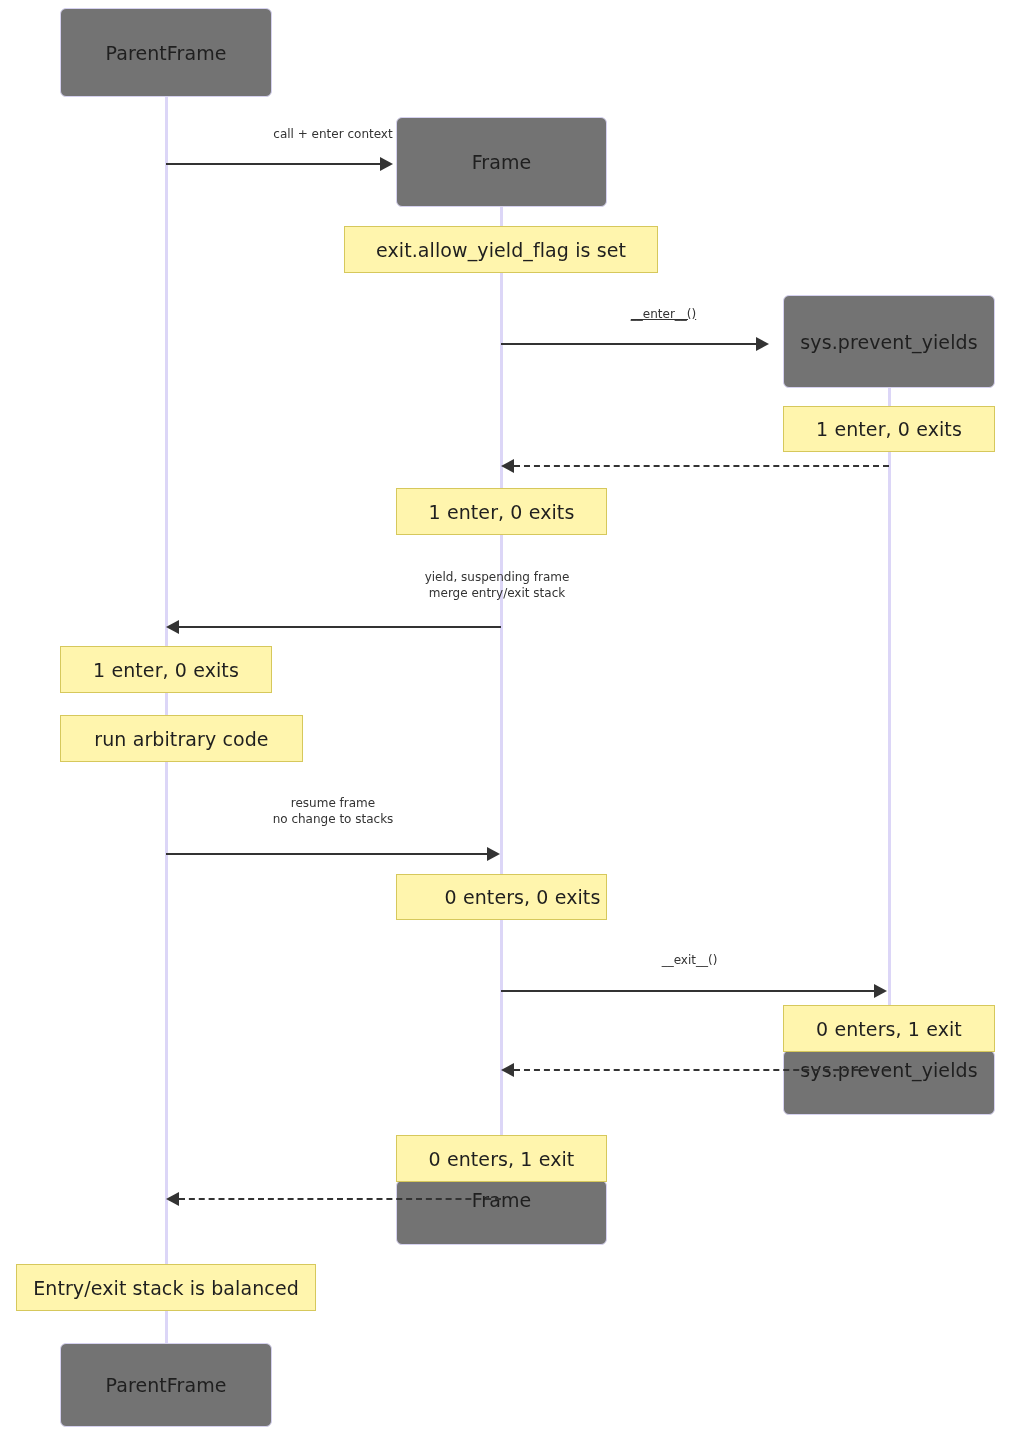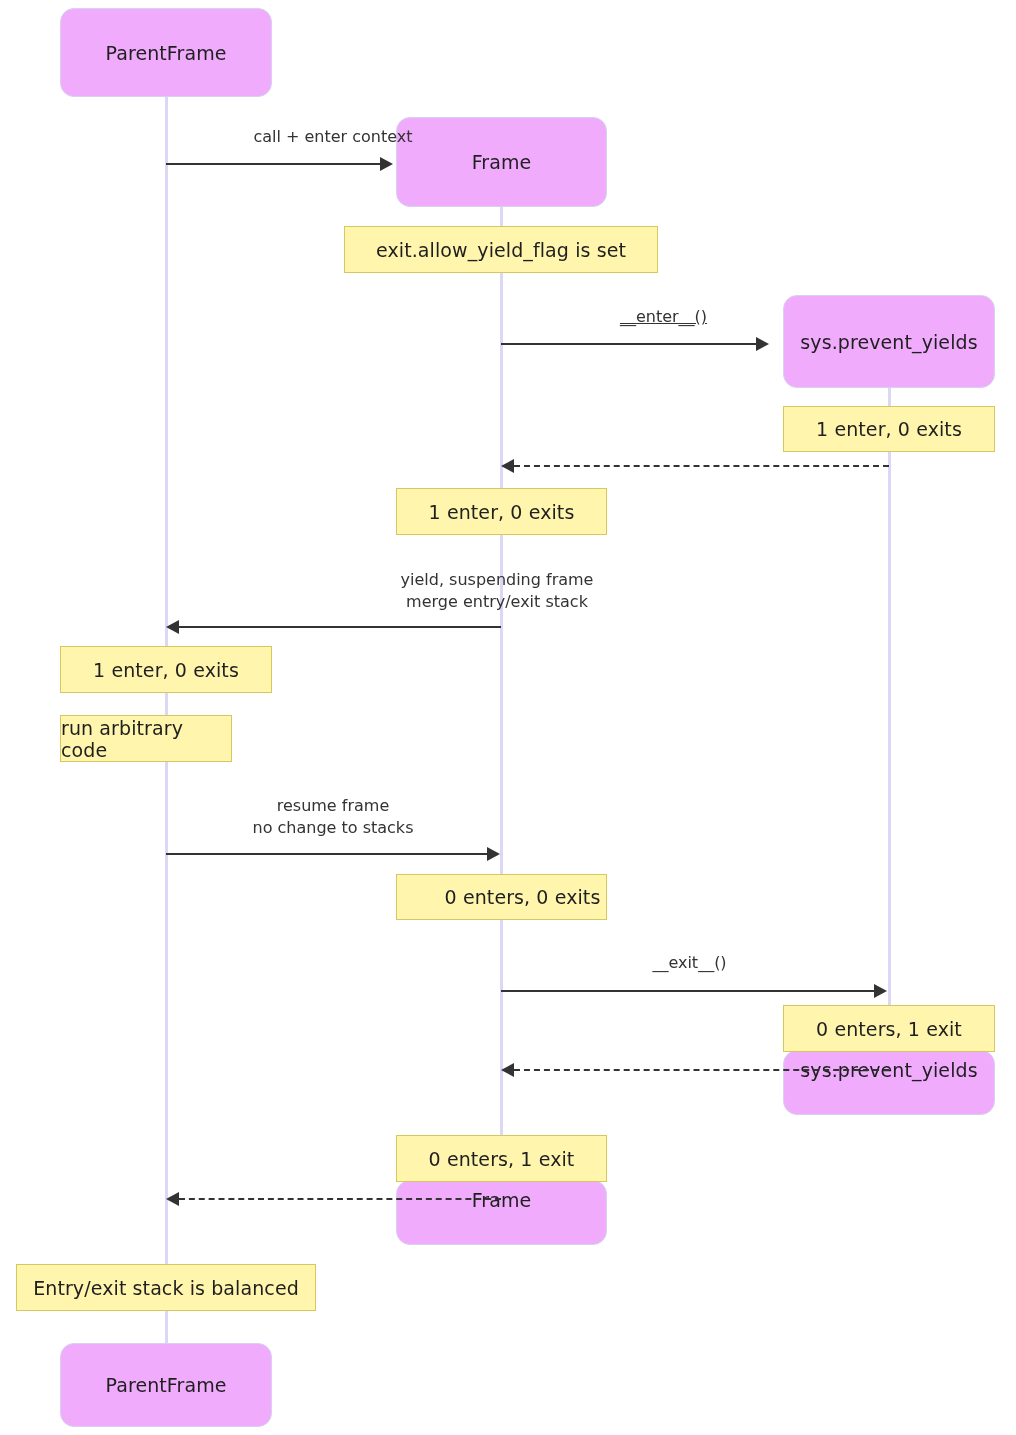--- a/index.html
+++ b/index.html
@@ -28,9 +28,9 @@
   .actor {
     position: absolute;
     box-sizing: border-box;
-    background: #f0abfc;
+    background: #737373;
     border: 1px solid #d5d1ef;
-    border-radius: 14px;
+    border-radius: 6px;
     display: flex;
     align-items: center;
     justify-content: center;

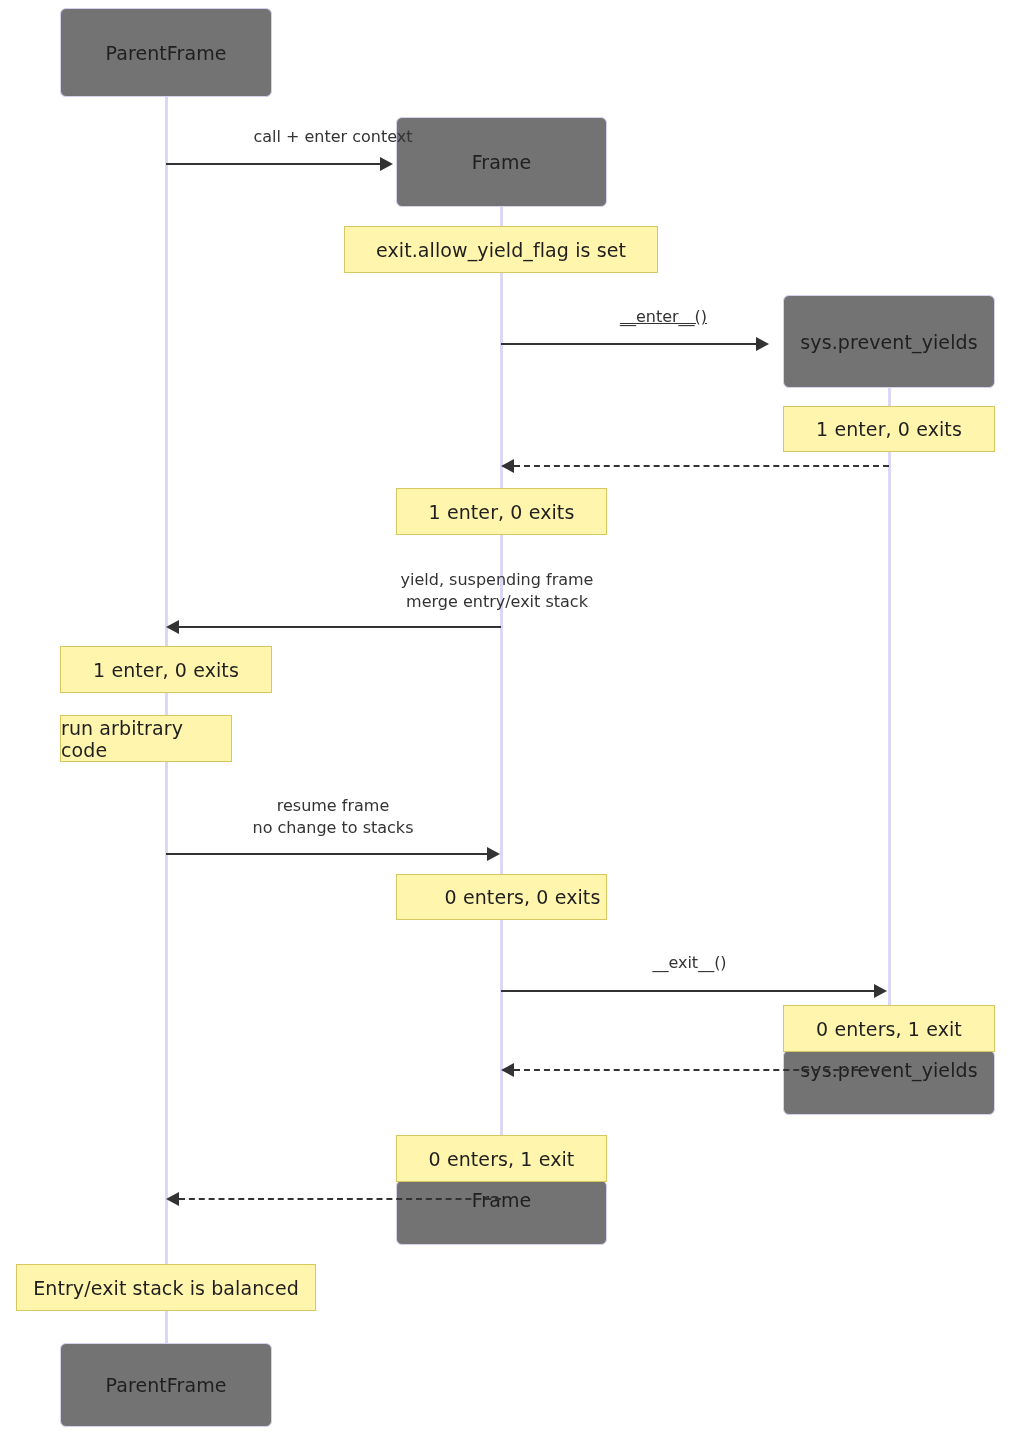--- a/index.html
+++ b/index.html
@@ -86,7 +86,7 @@
   .msg-label {
     position: absolute;
     color: #333333;
-    font-size: 16px;
+    font-size: 12px;
     text-align: center;
     line-height: 1.36;
     white-space: pre;

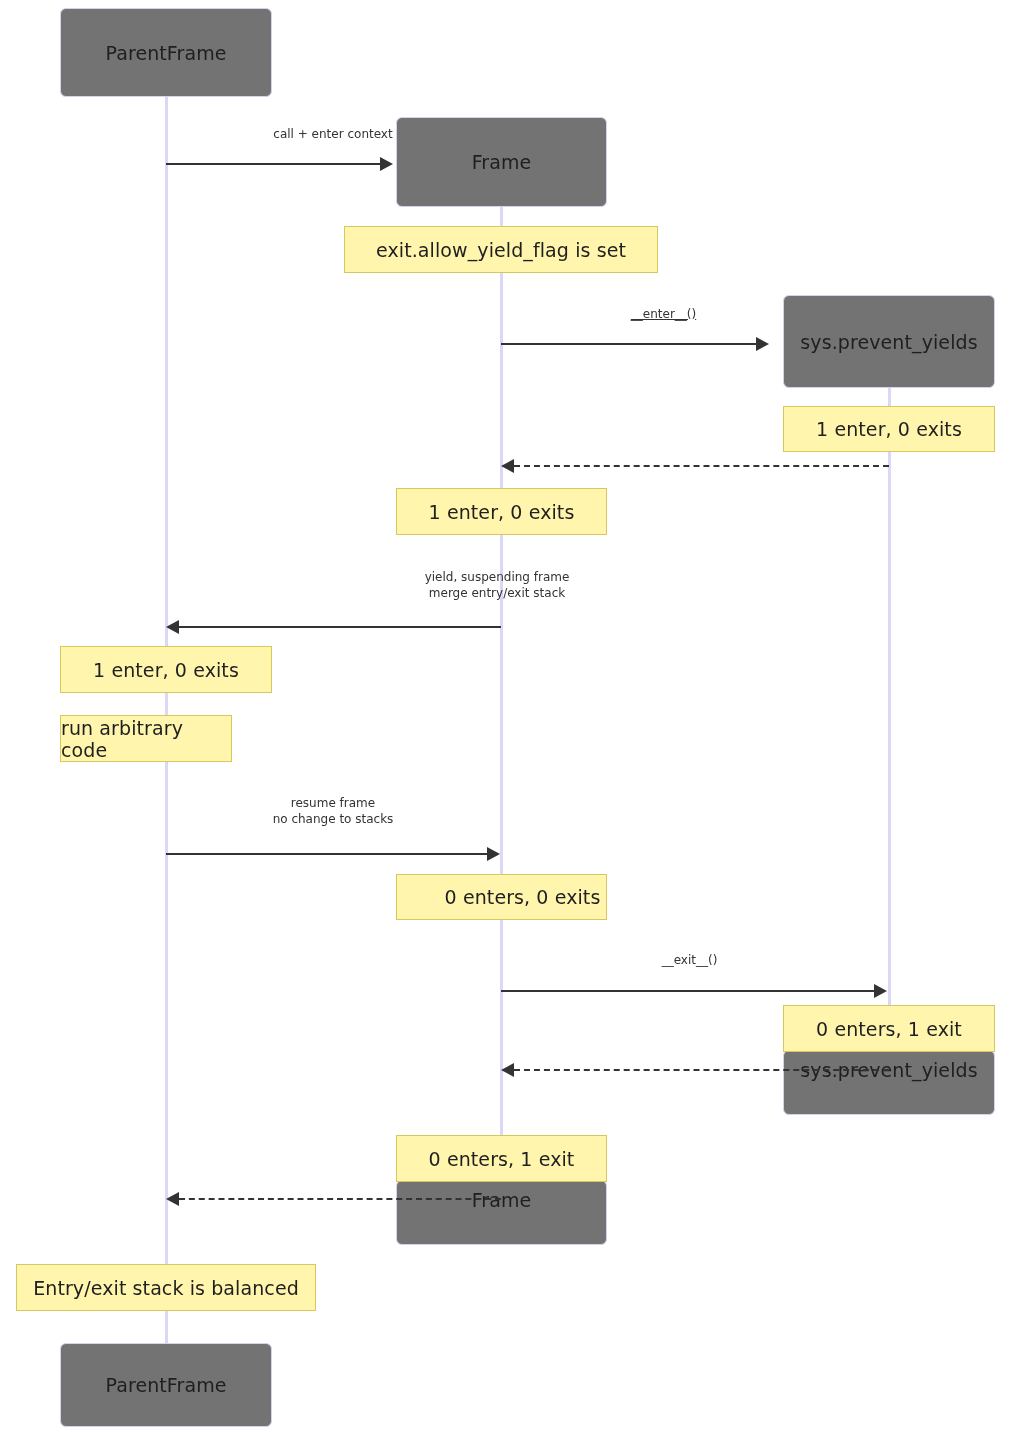--- a/index.html
+++ b/index.html
@@ -145,7 +145,7 @@
     <span>1 enter, 0 exits</span>
   </div>
 
-  <div class="note" style="left:60px; top:715px; width:172px; height:47px;">
+  <div class="note" style="left:60px; top:715px; width:243px; height:47px;">
     <span>run arbitrary code</span>
   </div>
 

